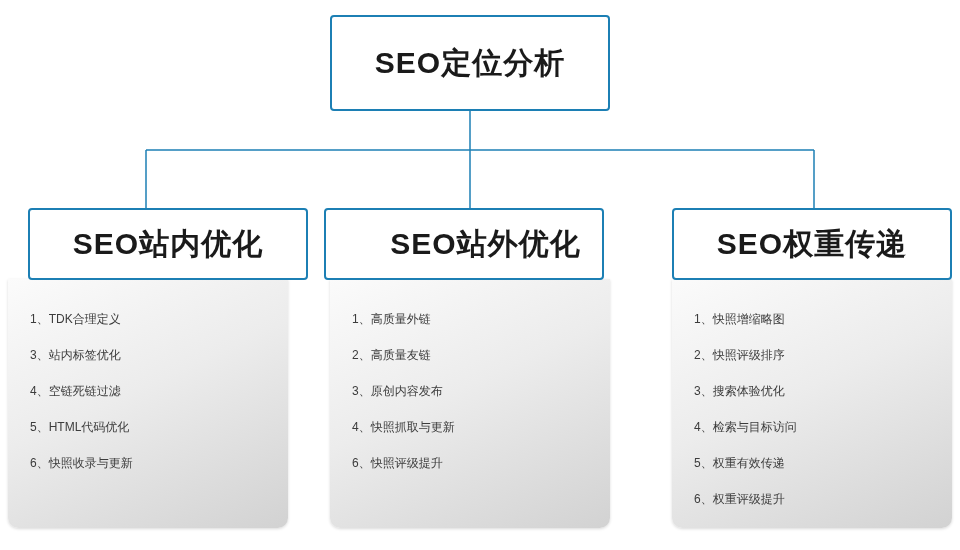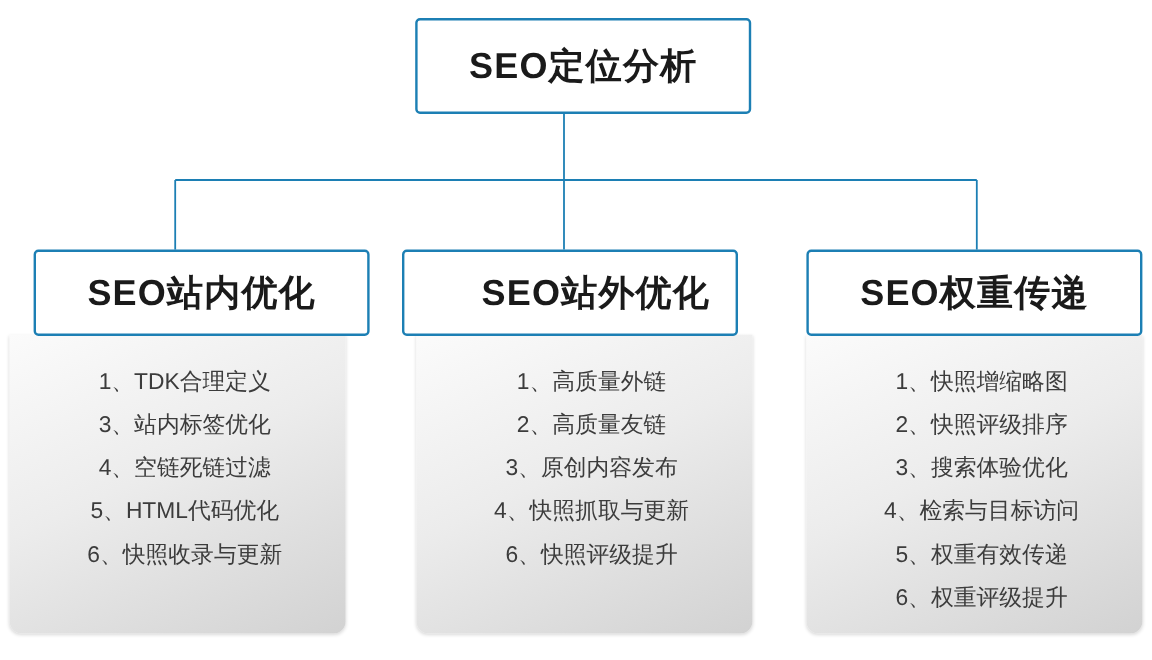--- a/index.html
+++ b/index.html
@@ -41,10 +41,10 @@
     white-space: nowrap;
   }
   .root-box {
-    left: 346px;
+    left: 330px;
     top: 15px;
     width: 280px;
-    height: 80px;
+    height: 96px;
     z-index: 2;
   }
   .header-box {

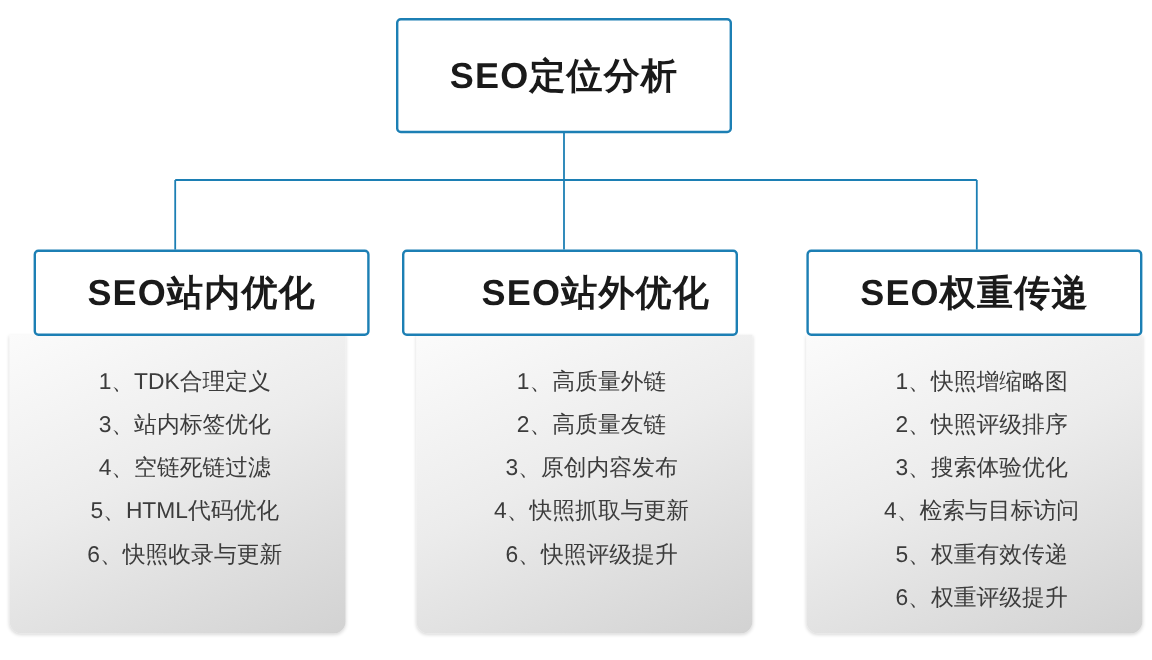--- a/index.html
+++ b/index.html
@@ -54,7 +54,7 @@
     z-index: 2;
   }
   .header-left  { left: 8px; margin-left: 20px; }
-  .header-mid   { left: 335px; padding-left: 43px; }
+  .header-mid   { left: 324px; padding-left: 43px; }
   .header-right { left: 672px; }
   .list-panel {
     position: absolute;

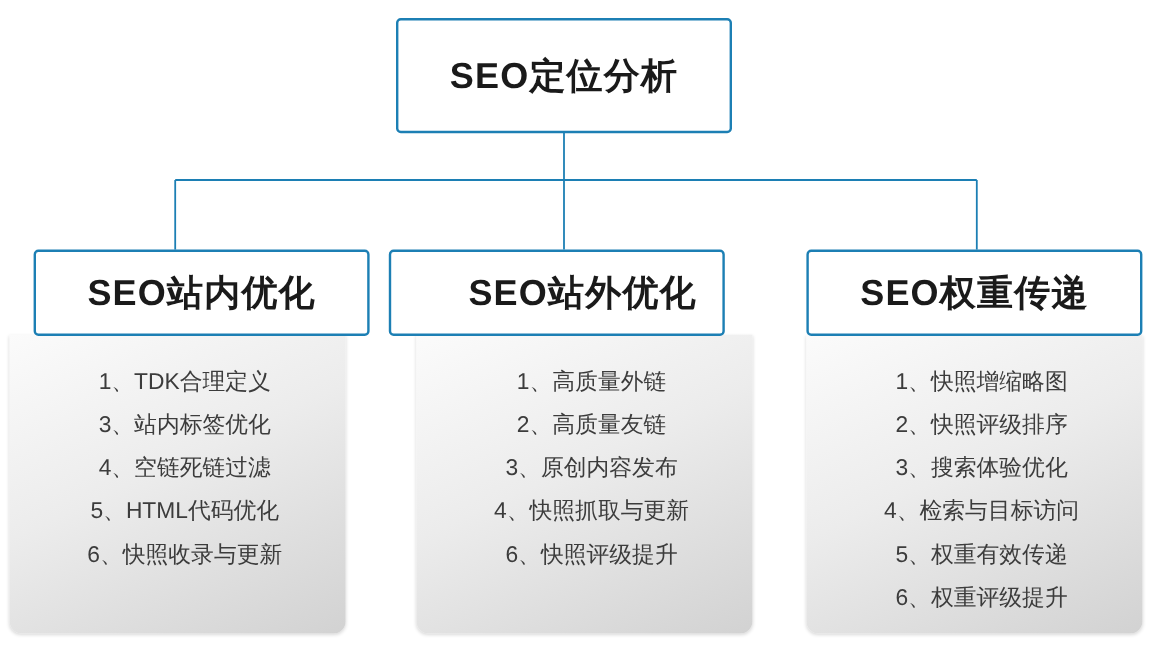--- a/index.html
+++ b/index.html
@@ -72,11 +72,10 @@
   .panel-mid   { left: 347px; }
   .panel-right { left: 672px; }
   .list-item {
-    font-size: 19px;
+    font-size: 12px;
     color: #3c3c3c;
     line-height: 36px;
     white-space: nowrap;
-    text-align: center;
   }
 </style>
 </head>

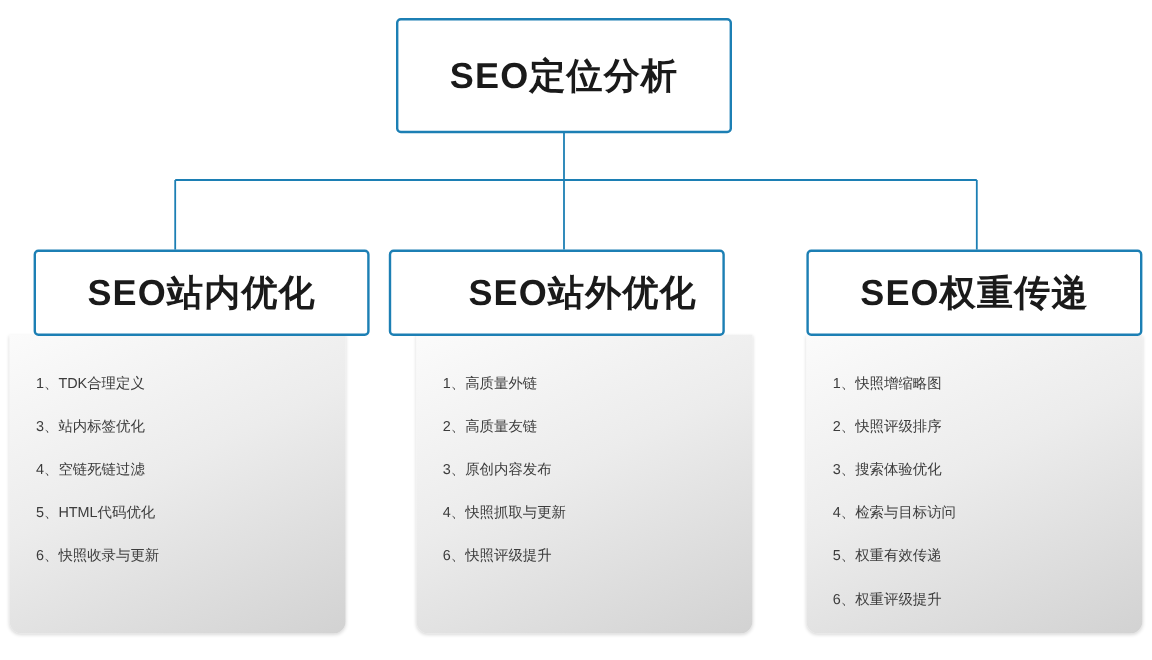--- a/index.html
+++ b/index.html
@@ -69,7 +69,7 @@
     z-index: 1;
   }
   .panel-left  { left: 8px; }
-  .panel-mid   { left: 347px; }
+  .panel-mid   { left: 330px; }
   .panel-right { left: 672px; }
   .list-item {
     font-size: 12px;

